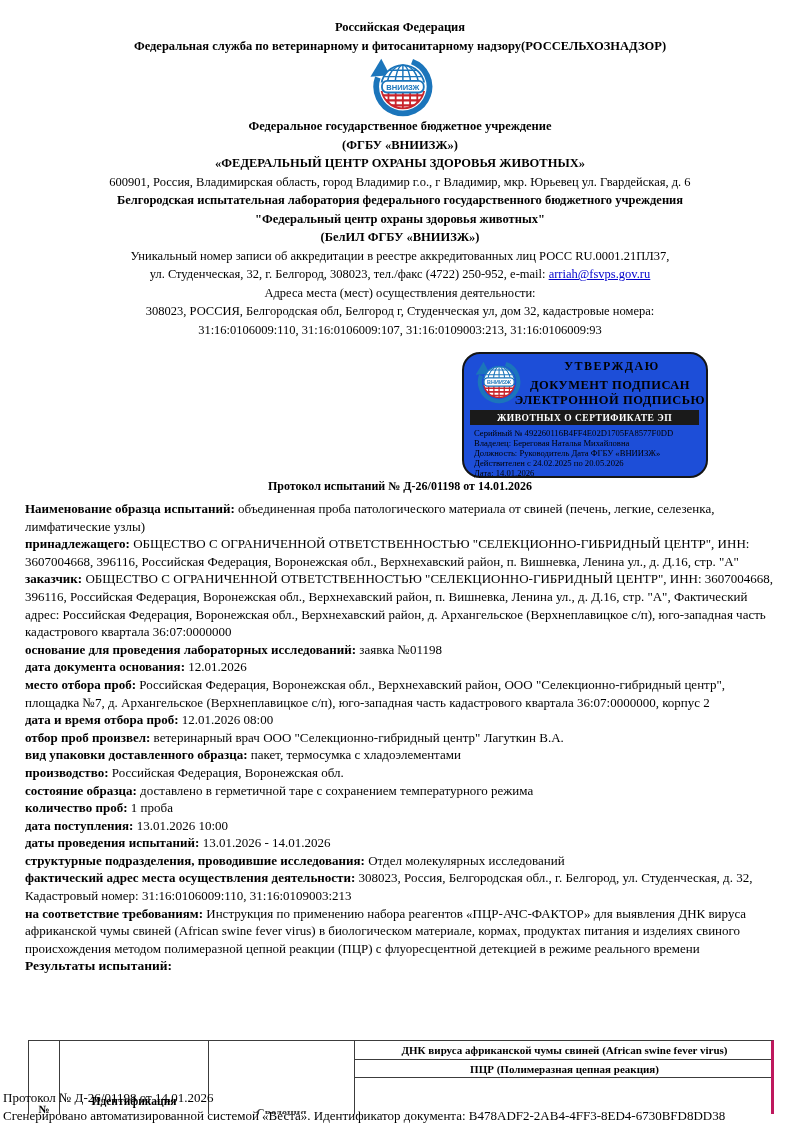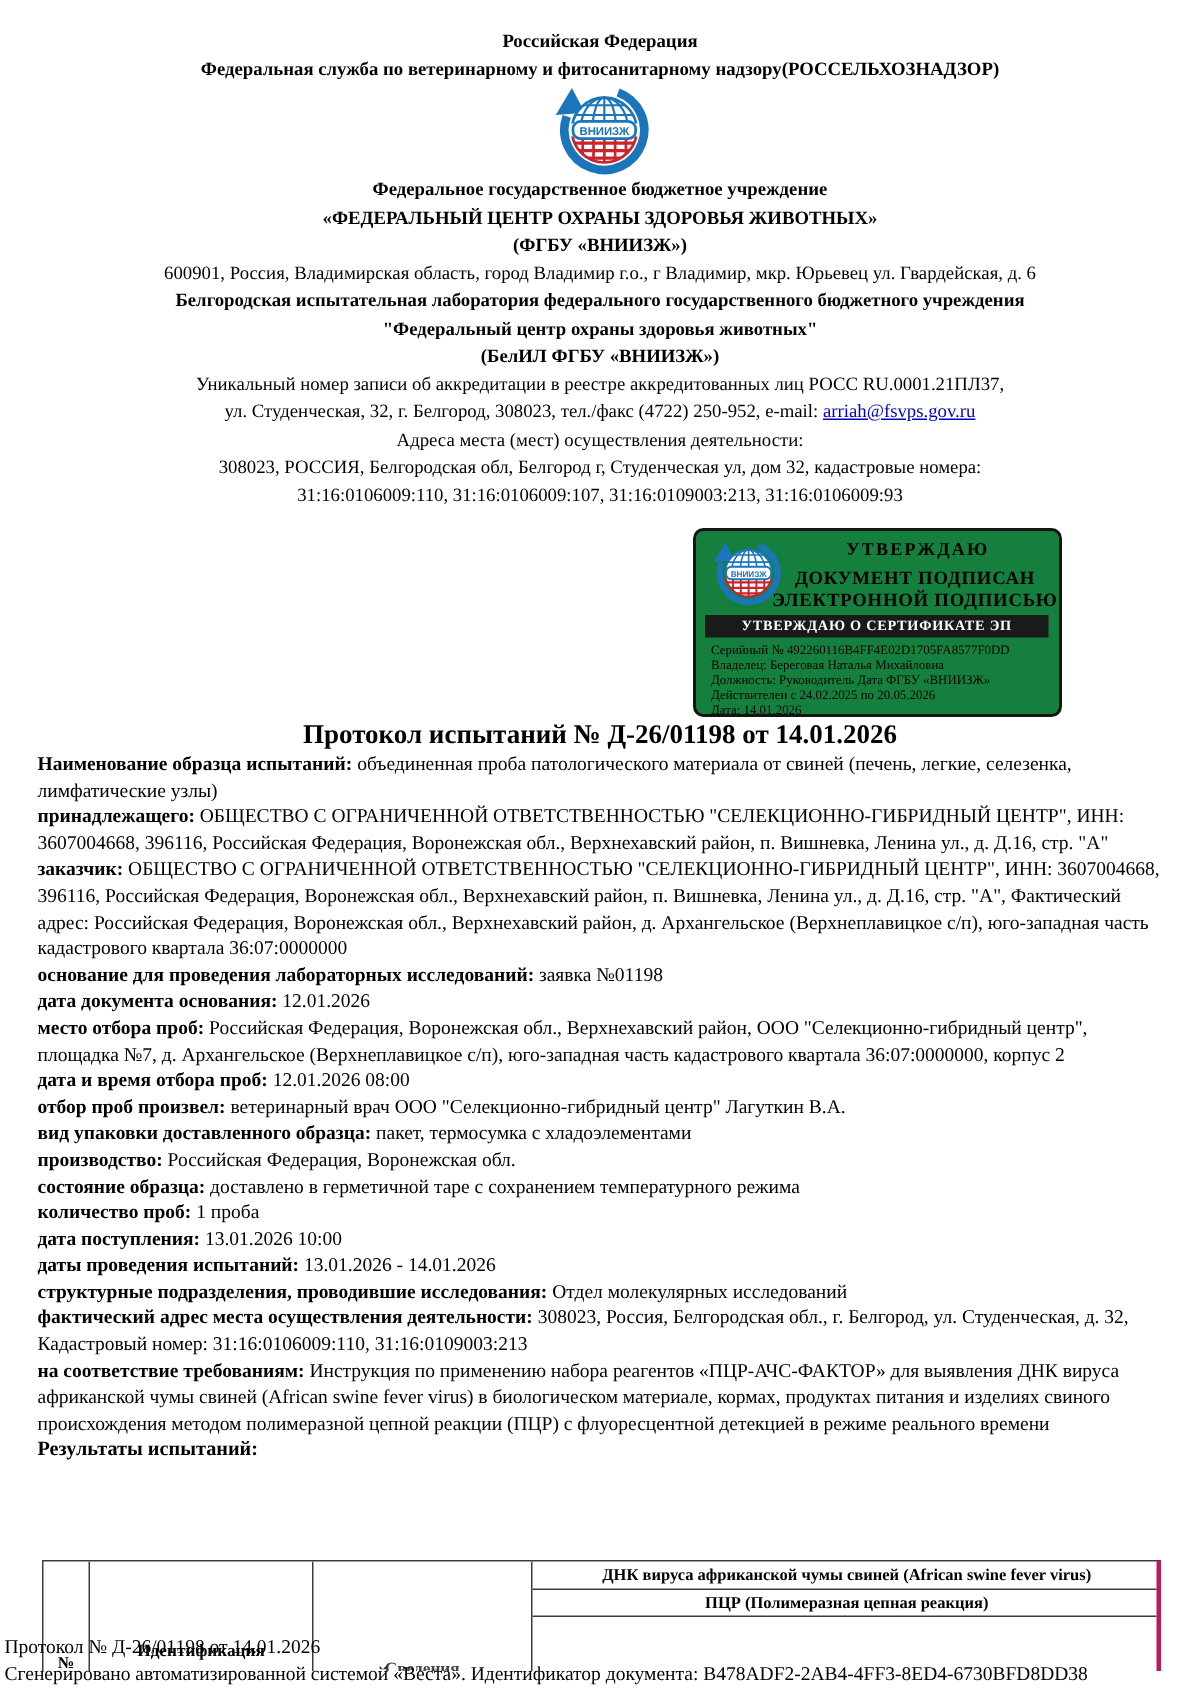--- a/index.html
+++ b/index.html
@@ -117,8 +117,8 @@
           <use href="#vnlogo"></use>
         </svg></div>
     <div class="h b">Федеральное государственное бюджетное учреждение</div>
+    <div class="h b">(ФГБУ «ВНИИЗЖ»)</div>
     <div class="h b">«ФЕДЕРАЛЬНЫЙ ЦЕНТР ОХРАНЫ ЗДОРОВЬЯ ЖИВОТНЫХ»</div>
-    <div class="h b">(ФГБУ «ВНИИЗЖ»)</div>
     <div class="h">600901, Россия, Владимирская область, город Владимир г.о., г Владимир, мкр. Юрьевец ул. Гвардейская, д. 6</div>
     <div class="h b">Белгородская испытательная лаборатория федерального государственного бюджетного учреждения</div>
     <div class="h b">"Федеральный центр охраны здоровья животных"</div>

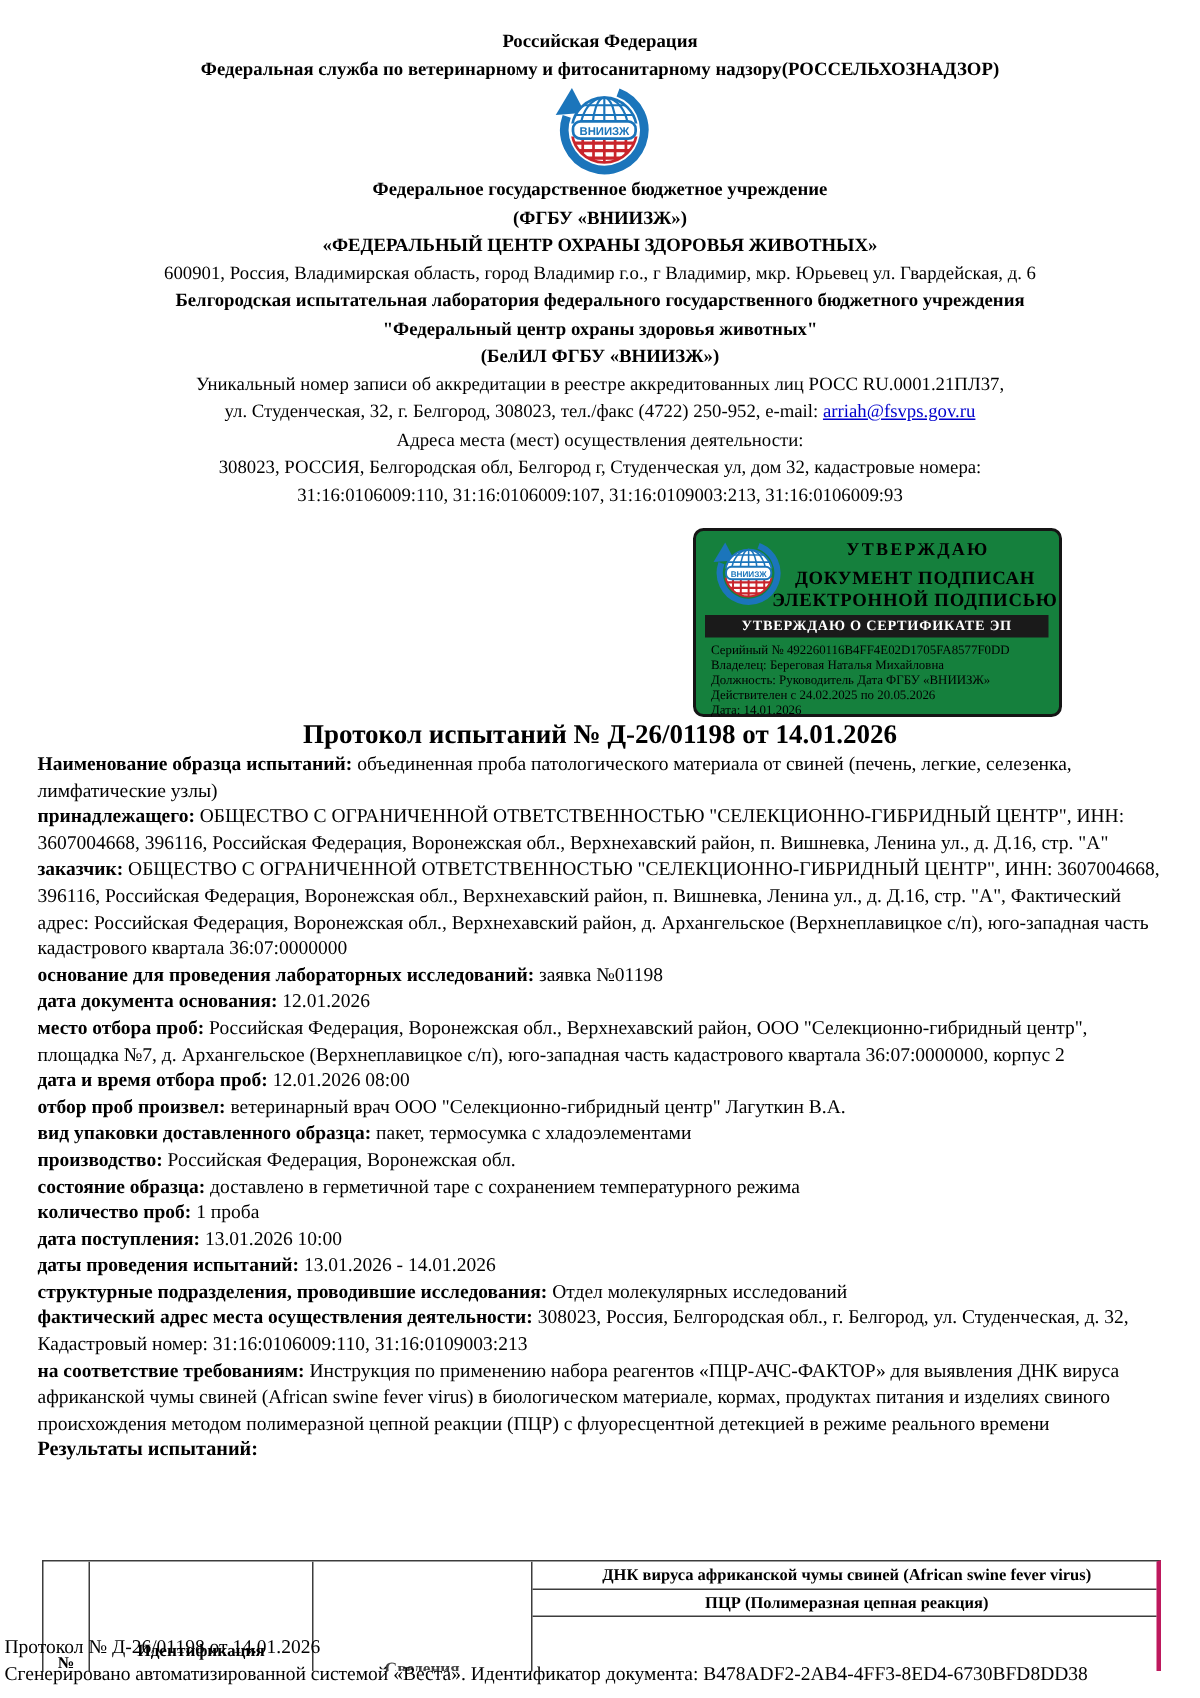--- a/index.html
+++ b/index.html
@@ -18,7 +18,7 @@
   
   .stamp{
     position:absolute; left:462px; top:352px; width:246px; height:126px;
-    background:#15803d; border:2.5px solid #151515; border-radius:7px; box-sizing:border-box;
+    background:#1d4ed8; border:2.5px solid #151515; border-radius:18px; box-sizing:border-box;
   }
   .stamp-logo{position:absolute; left:7px; top:5px;}
   .stamp-approve{position:absolute; left:58px; top:5px; width:180px; text-align:center;

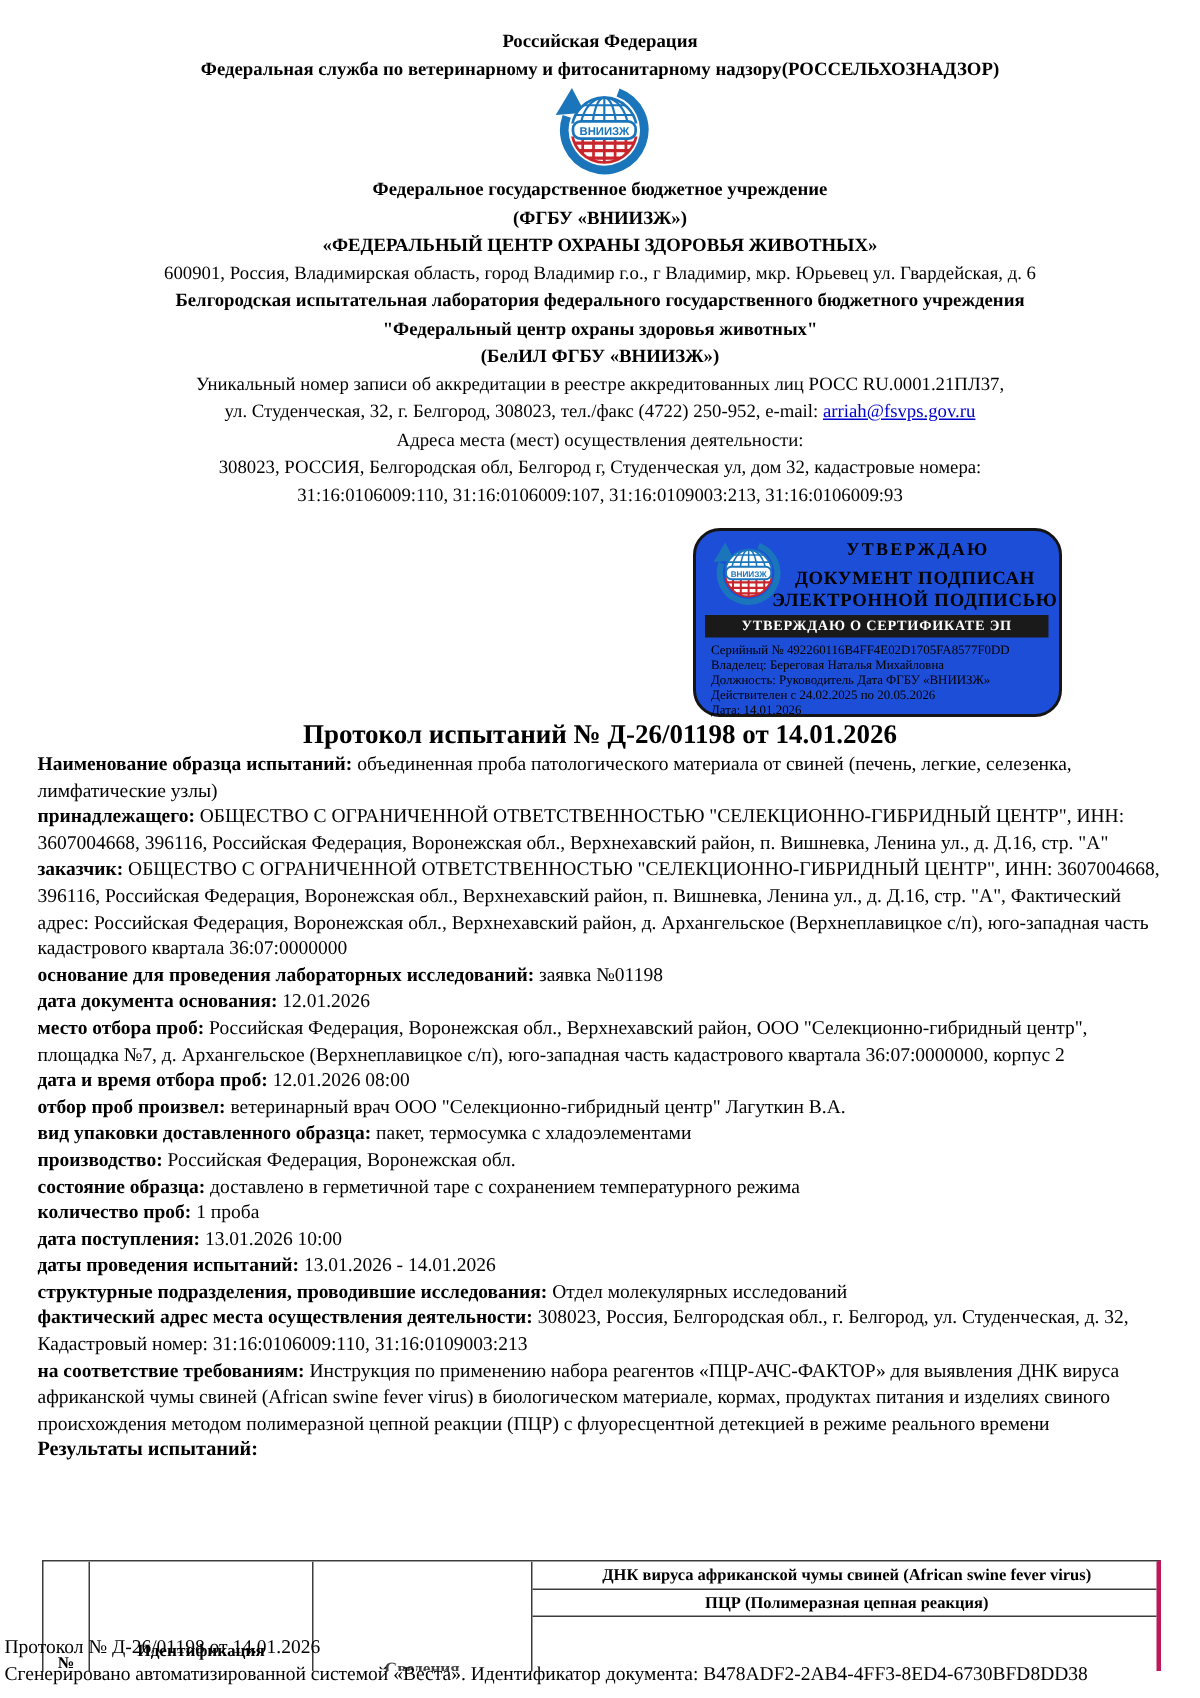--- a/index.html
+++ b/index.html
@@ -138,7 +138,7 @@
     <div class="stamp-signed1">ДОКУМЕНТ ПОДПИСАН</div>
     <div class="stamp-signed2">ЭЛЕКТРОННОЙ ПОДПИСЬЮ</div>
     <div class="stamp-bar">
-        <span>УТВЕРЖДАЮ О СЕРТИФИКАТЕ ЭП</span>
+        <span>ЖИВОТНЫХ О СЕРТИФИКАТЕ ЭП</span>
       </div>
     <div class="stamp-lines">
       <div>Серийный № 492260116B4FF4E02D1705FA8577F0DD</div>

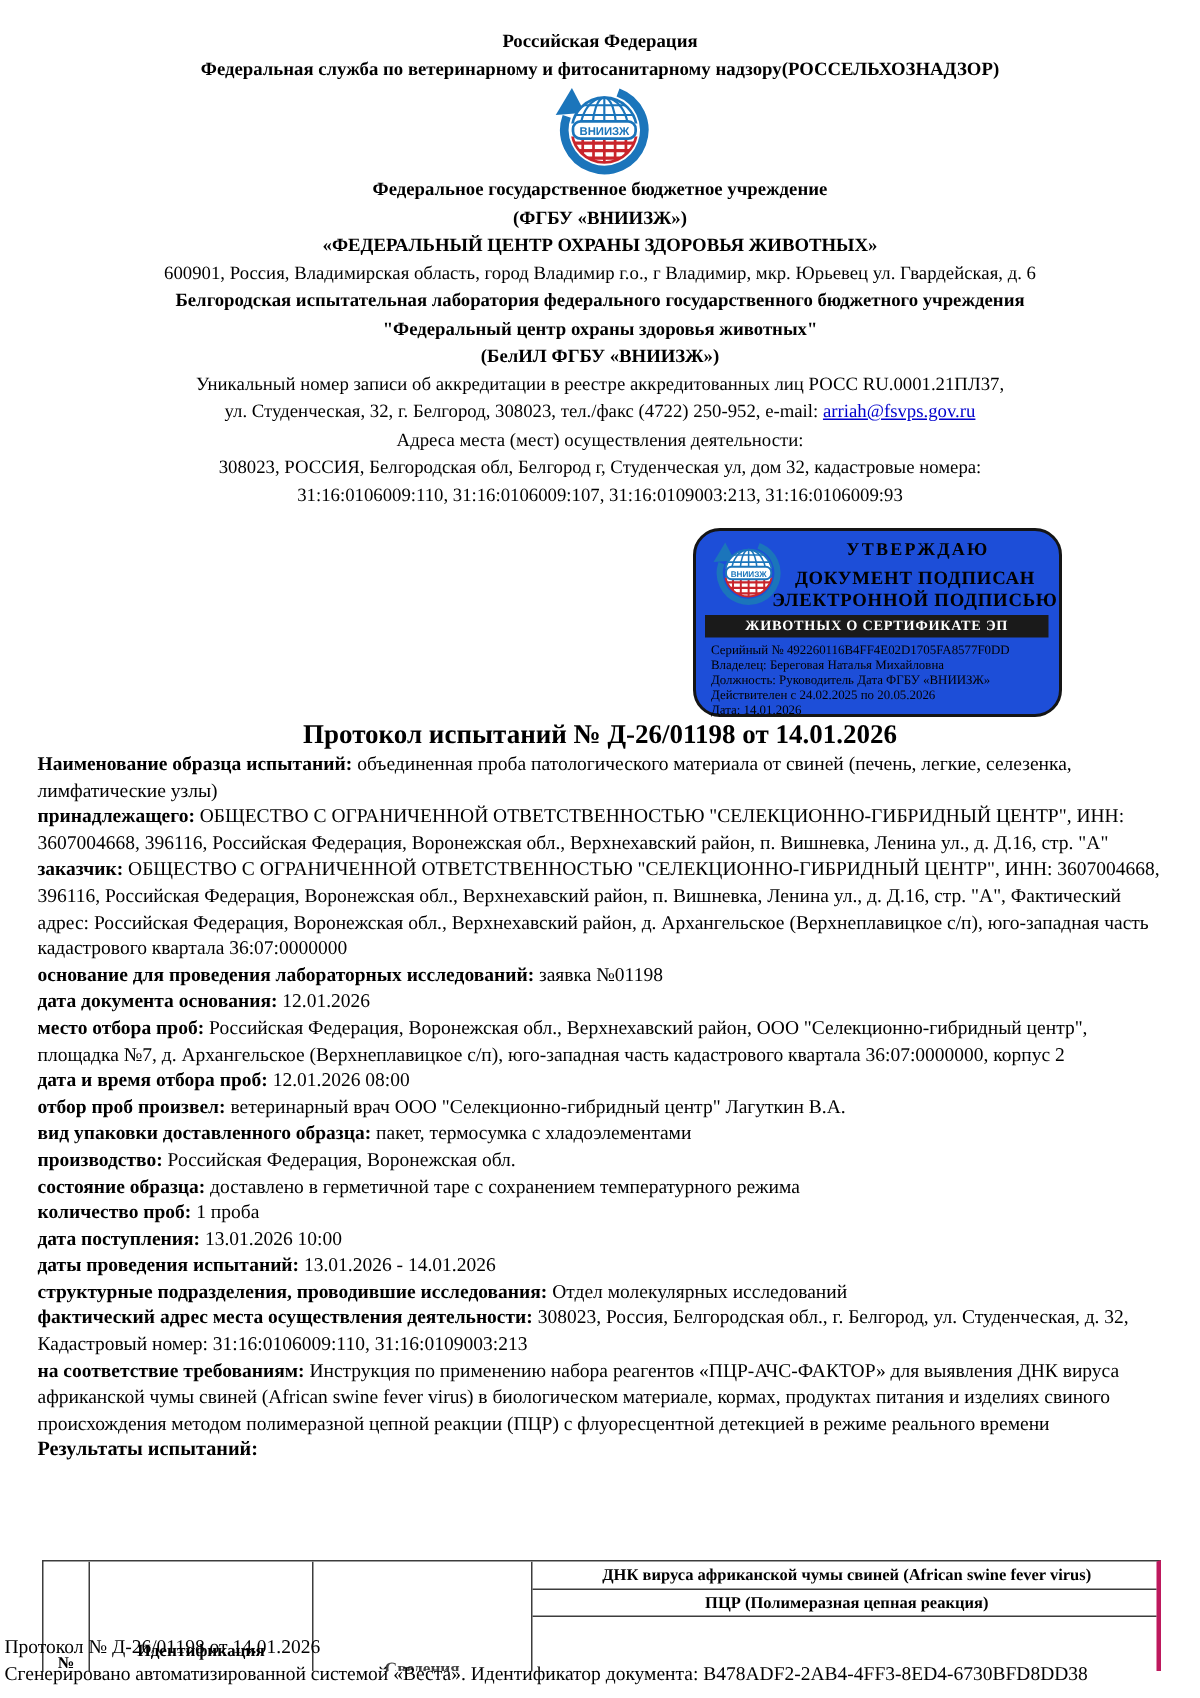--- a/index.html
+++ b/index.html
@@ -34,7 +34,7 @@
   .stamp-lines div{font-size:8.6px; line-height:10px; white-space:nowrap;}
   
   .title{position:absolute; top:479px; left:0; width:100%; text-align:center;
-    font-weight:bold; font-size:18px;}
+    font-weight:bold; font-size:12px;}
   
   .docbody{position:absolute; left:25px; top:500px; width:750px;}
   .bp{margin:0; font-size:13px; line-height:17.6px; text-align:left;}

